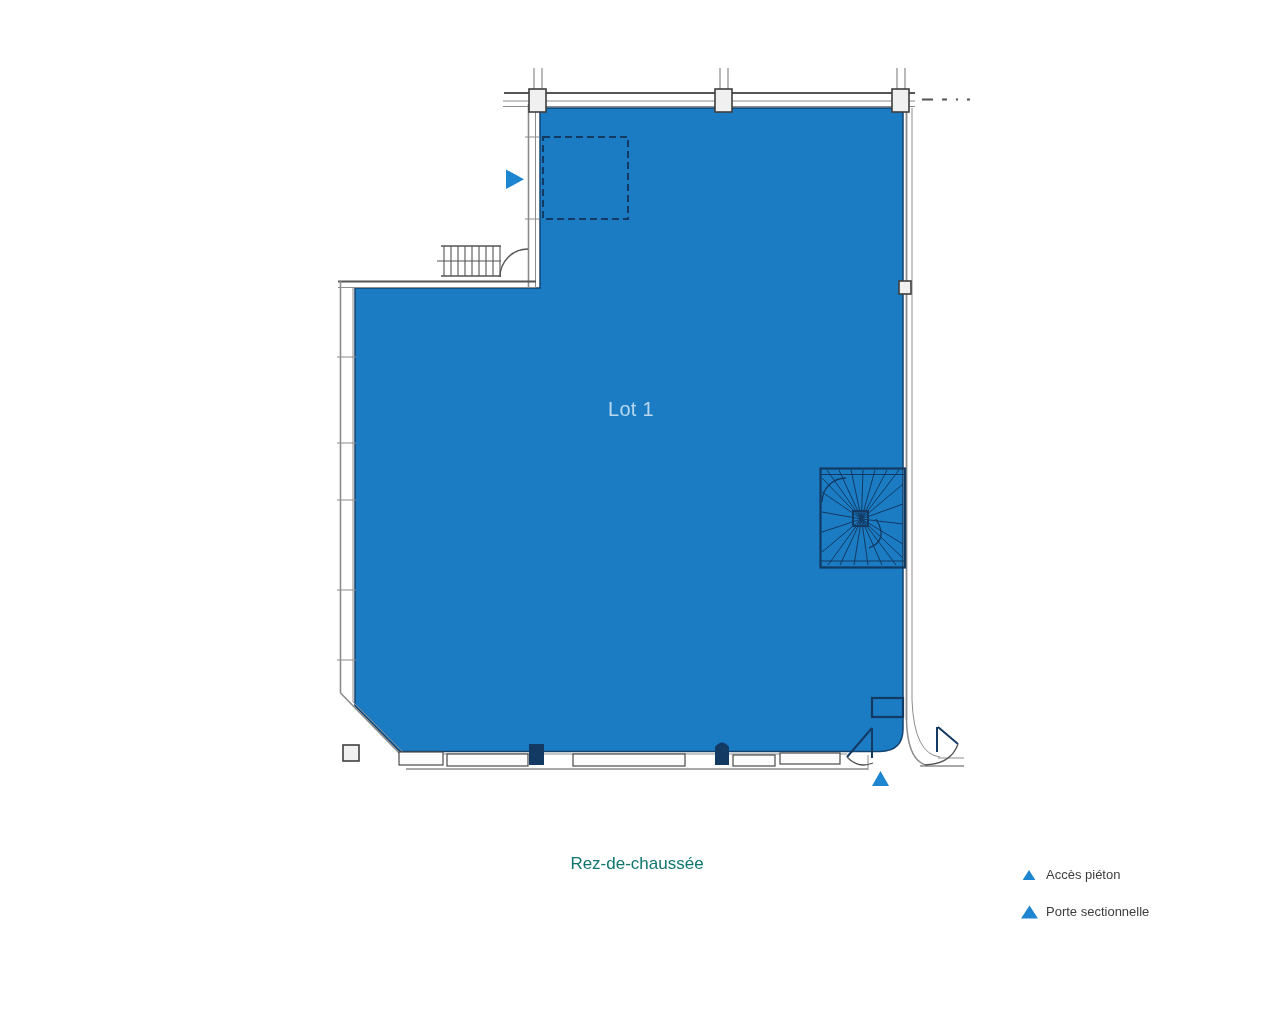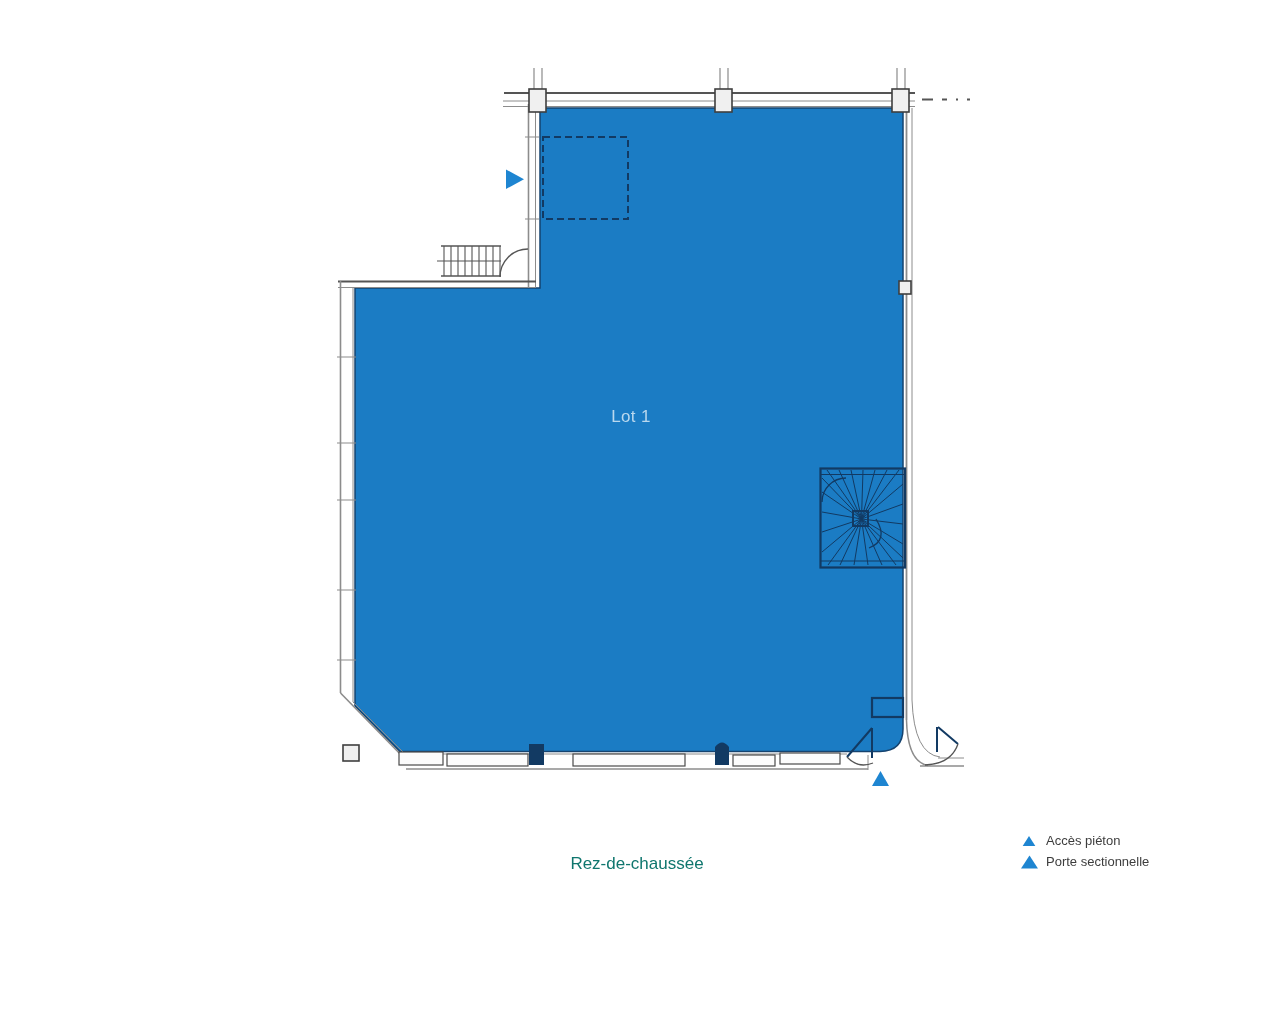--- a/index.html
+++ b/index.html
@@ -21,8 +21,8 @@
   .npillar{fill:#123a63;stroke:none;}
 
   .lot-label{
-    position:absolute;left:586px;top:407px;width:90px;
-    text-align:center;font-size:17px;letter-spacing:.3px;color:#b9d8ee;
+    position:absolute;left:586px;top:398px;width:90px;
+    text-align:center;font-size:20px;letter-spacing:.3px;color:#b9d8ee;
   }
   .caption{
     position:absolute;left:497px;top:854px;width:280px;

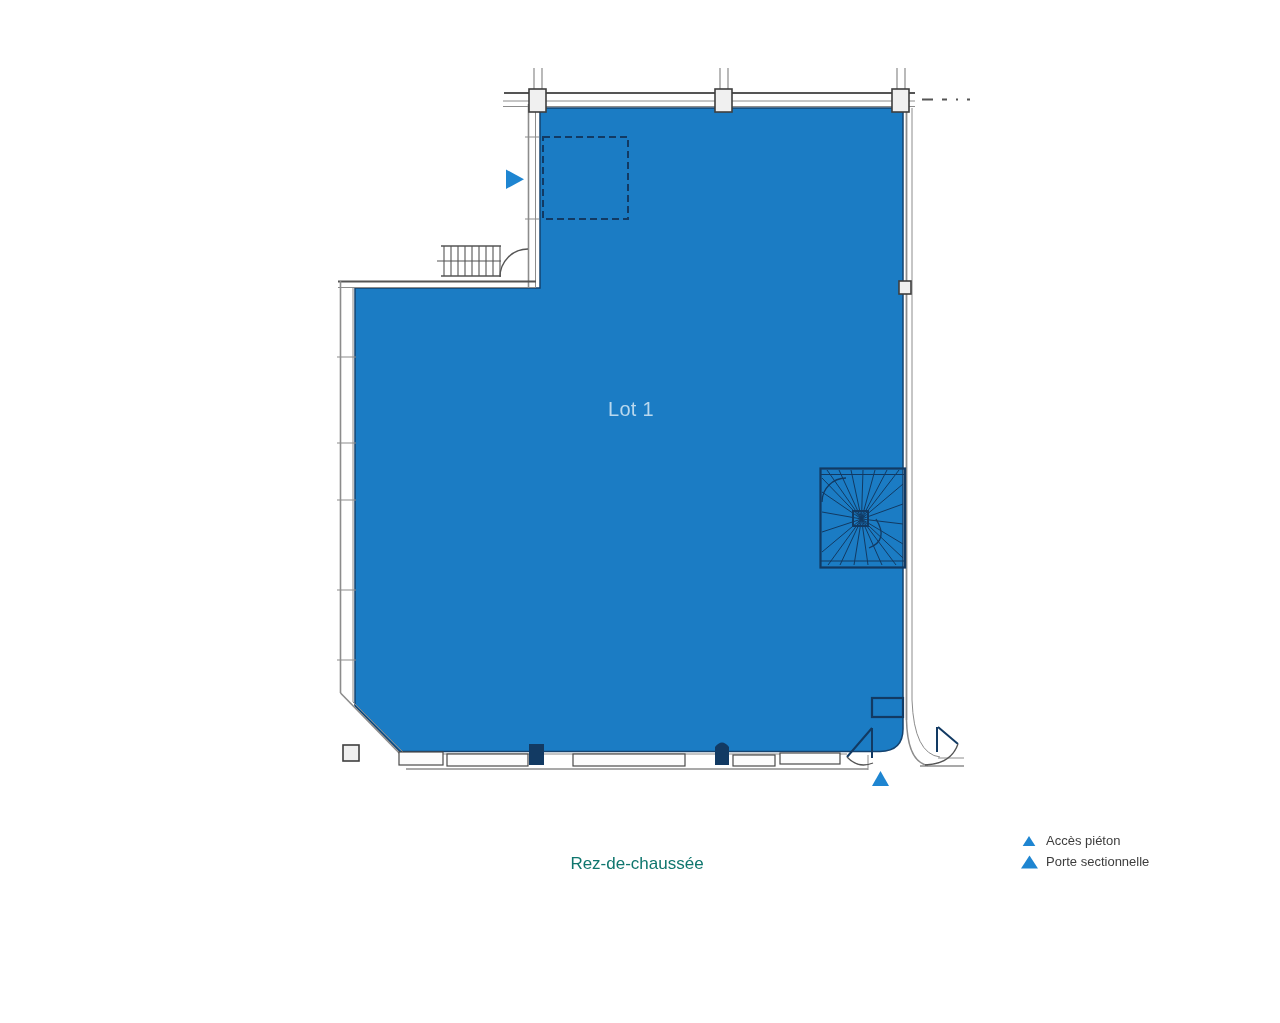--- a/index.html
+++ b/index.html
@@ -29,8 +29,8 @@
     text-align:center;font-size:17px;color:#0f766e;
   }
   .legend{
-    position:absolute;left:1012px;top:831px;
-    display:flex;flex-direction:column;gap:2px;
+    position:absolute;left:1012px;top:865px;
+    display:flex;flex-direction:column;gap:18px;
   }
   .legend-row{display:flex;align-items:center;height:19px;}
   .legend-marker-box{width:34px;display:flex;justify-content:center;align-items:center;}

